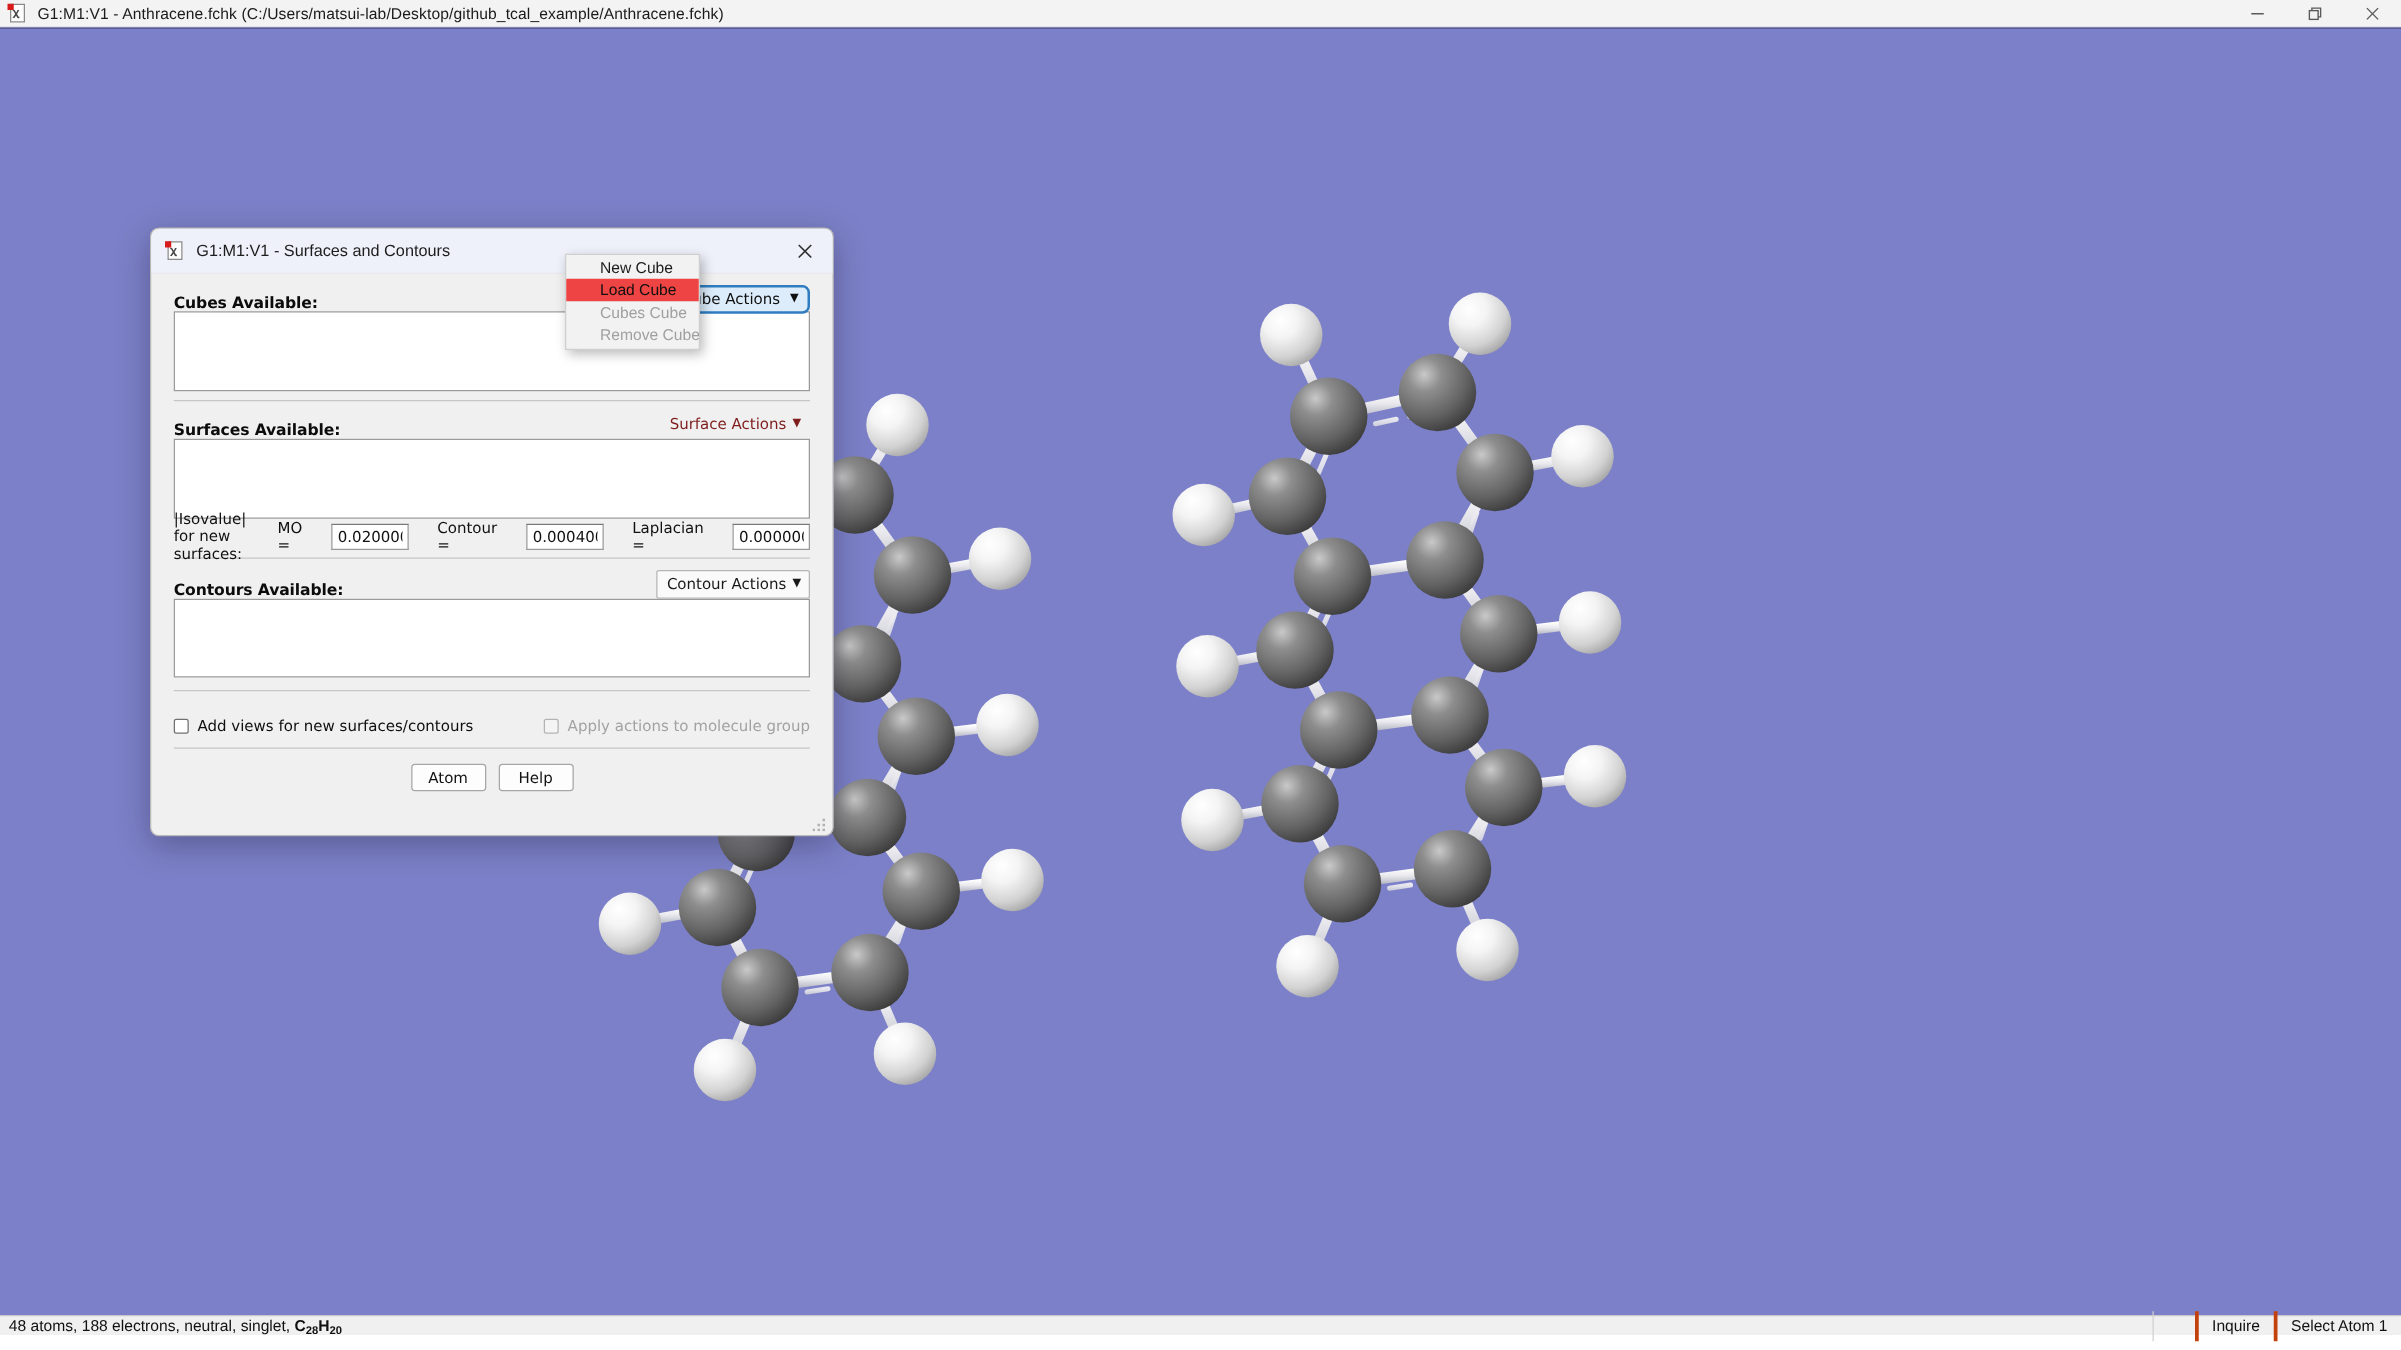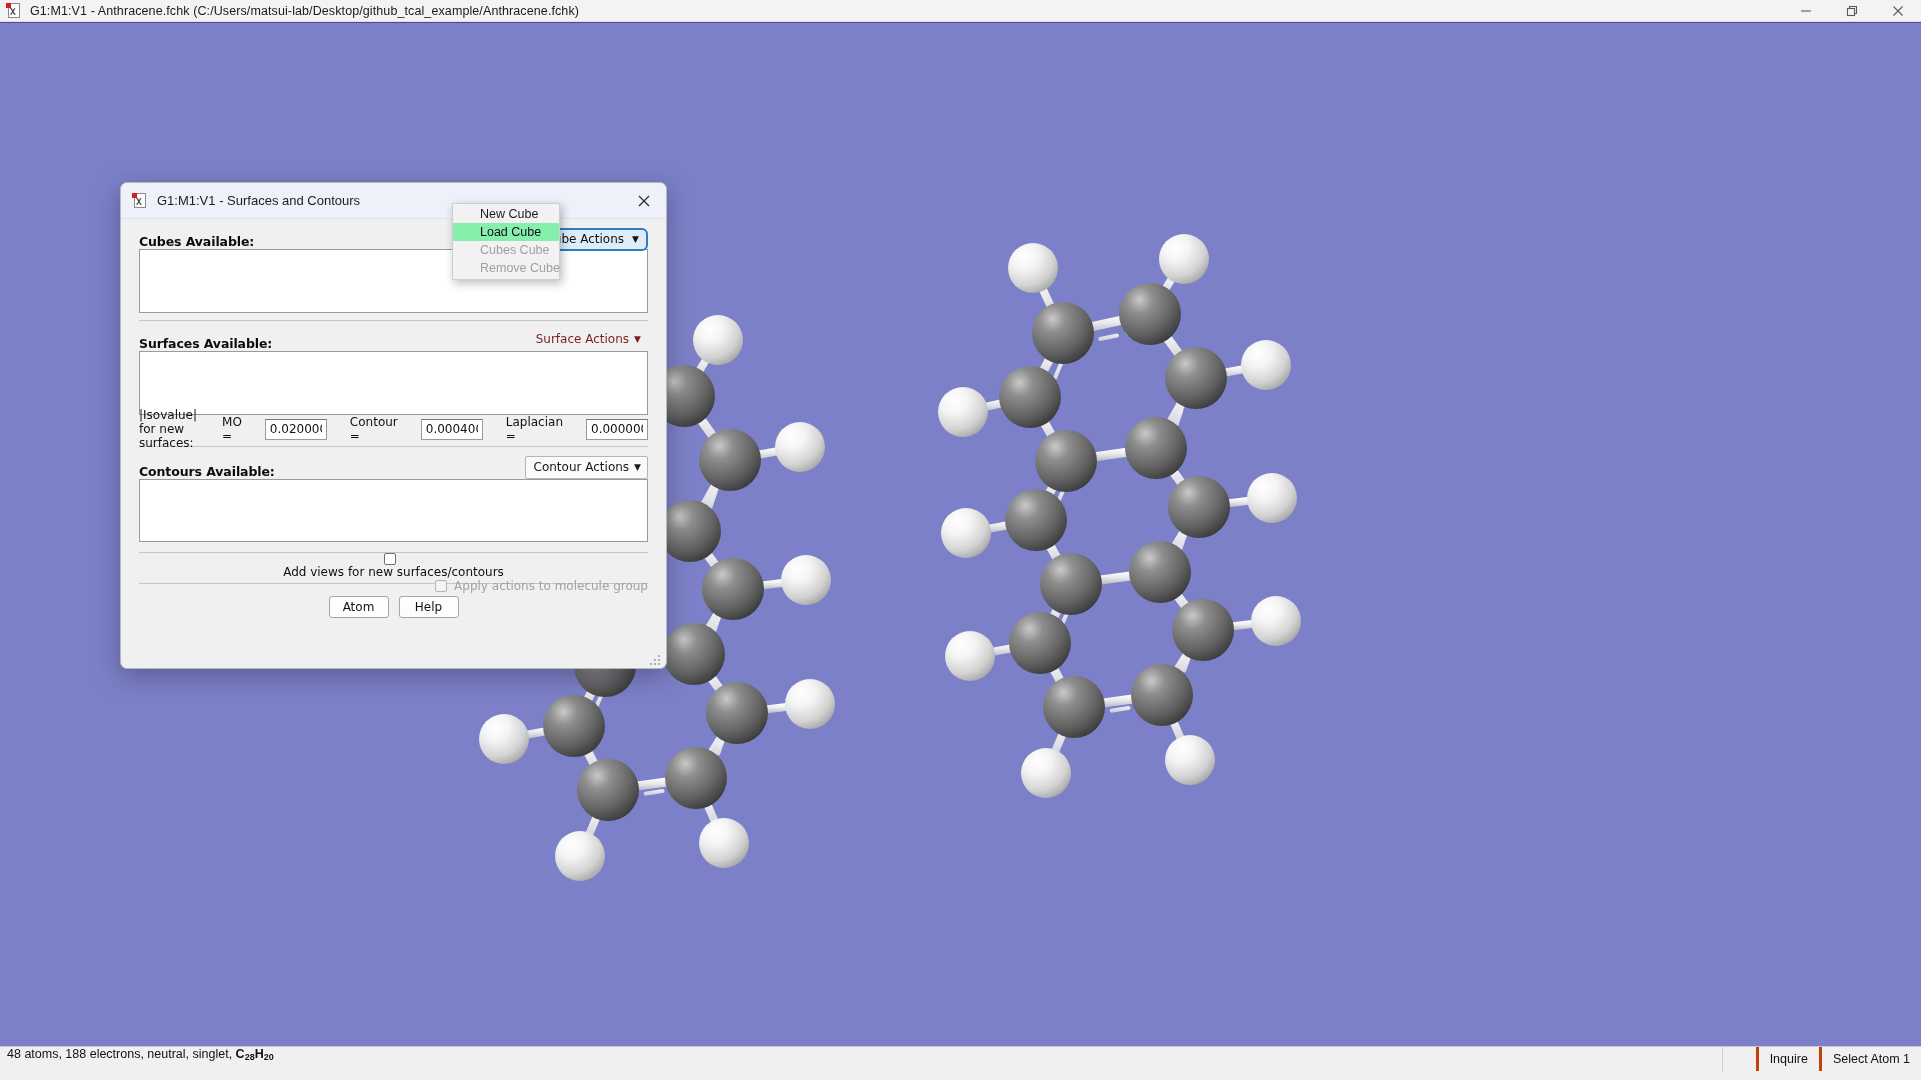--- a/index.html
+++ b/index.html
@@ -281,7 +281,7 @@
     padding-left: 27px;
     white-space: nowrap;
   }
-  .menu-item.selected { background: #86efac; color: #101010; }
+  .menu-item.selected { background: #ef4444; color: #101010; }
   .menu-item.disabled { color: #a0a0a0; }
 </style>
 </head>

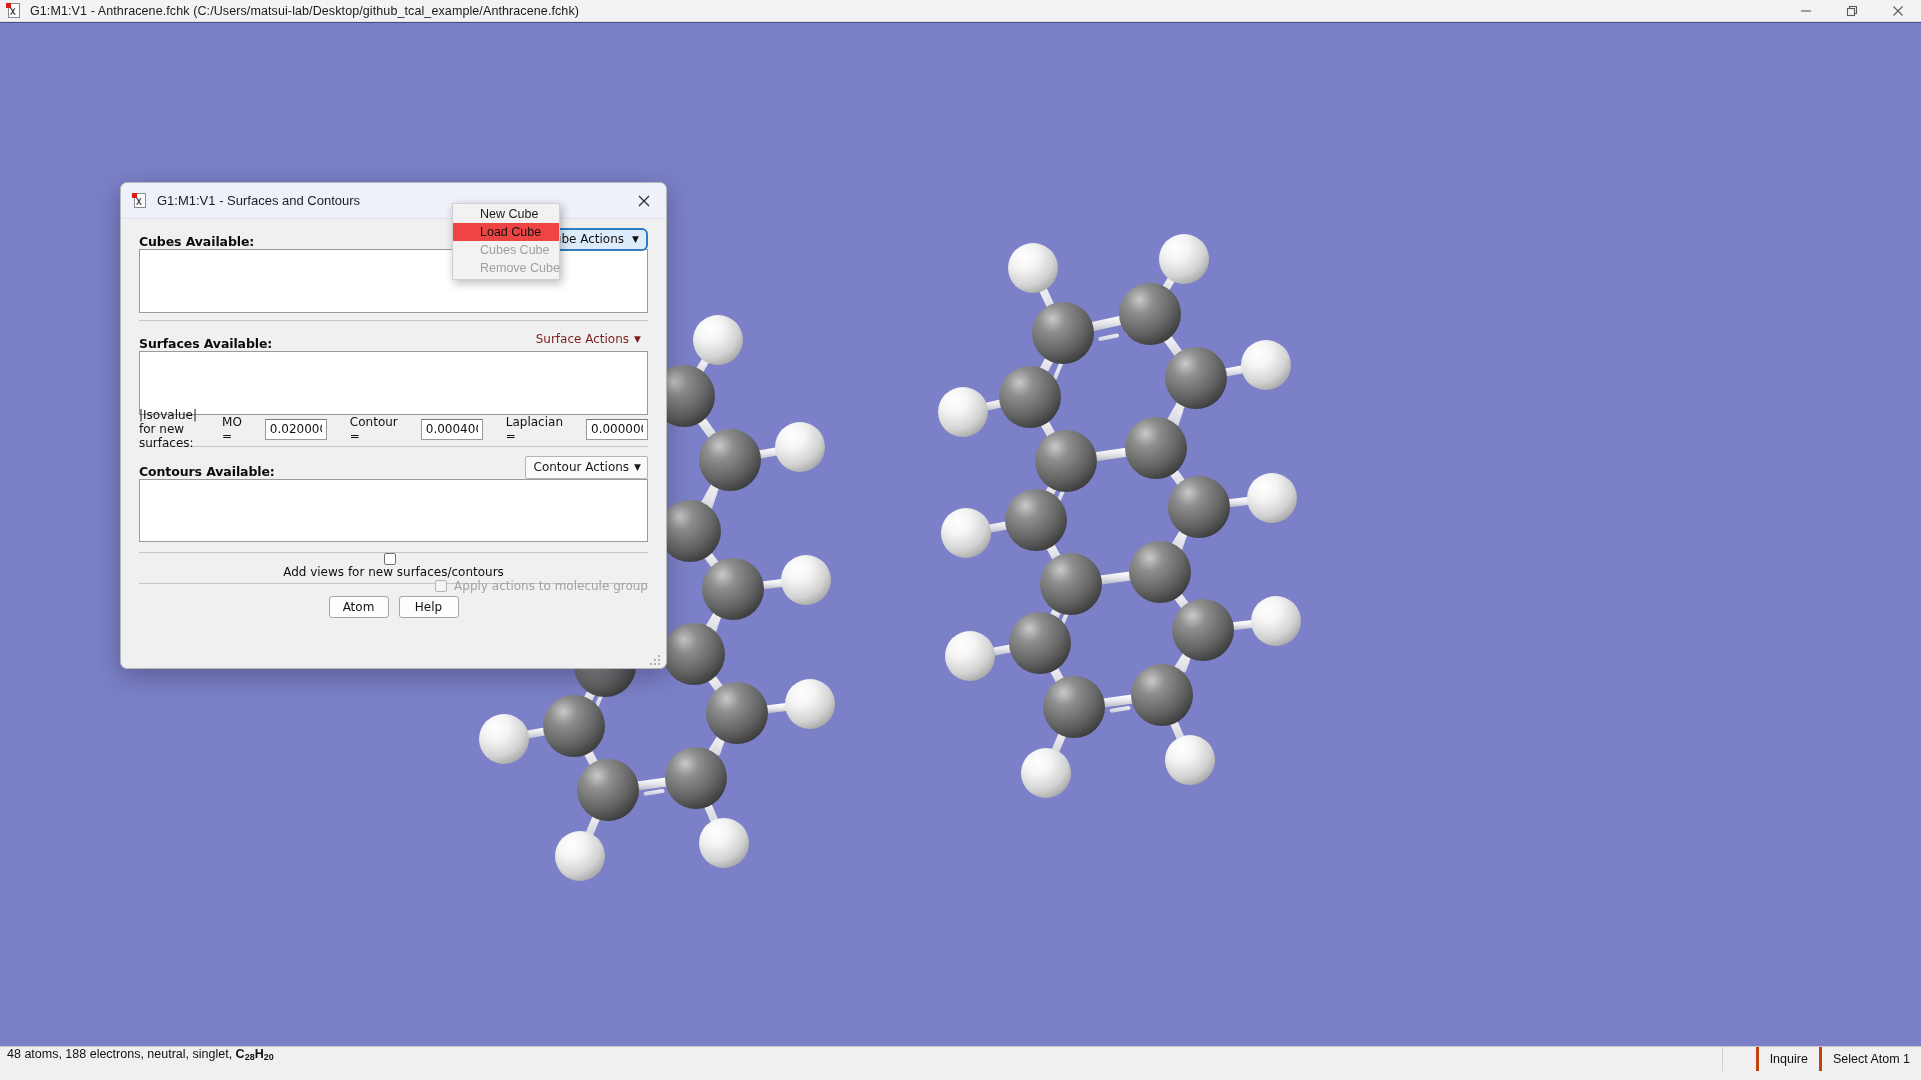--- a/index.html
+++ b/index.html
@@ -555,7 +555,7 @@
       <div class="listbox" style="height:63px;"></div>
       <div class="hr" style="margin-top:10px;"></div>
 
-      <div class="chk-row" style="margin-top:0;flex-direction:column;">
+      <div class="chk-row" style="margin-top:15px;">
         <div class="chk"></div>
         <span class="chk-label">Add views for new surfaces/contours</span>
         <div style="margin-left:auto; display:flex; align-items:center;">

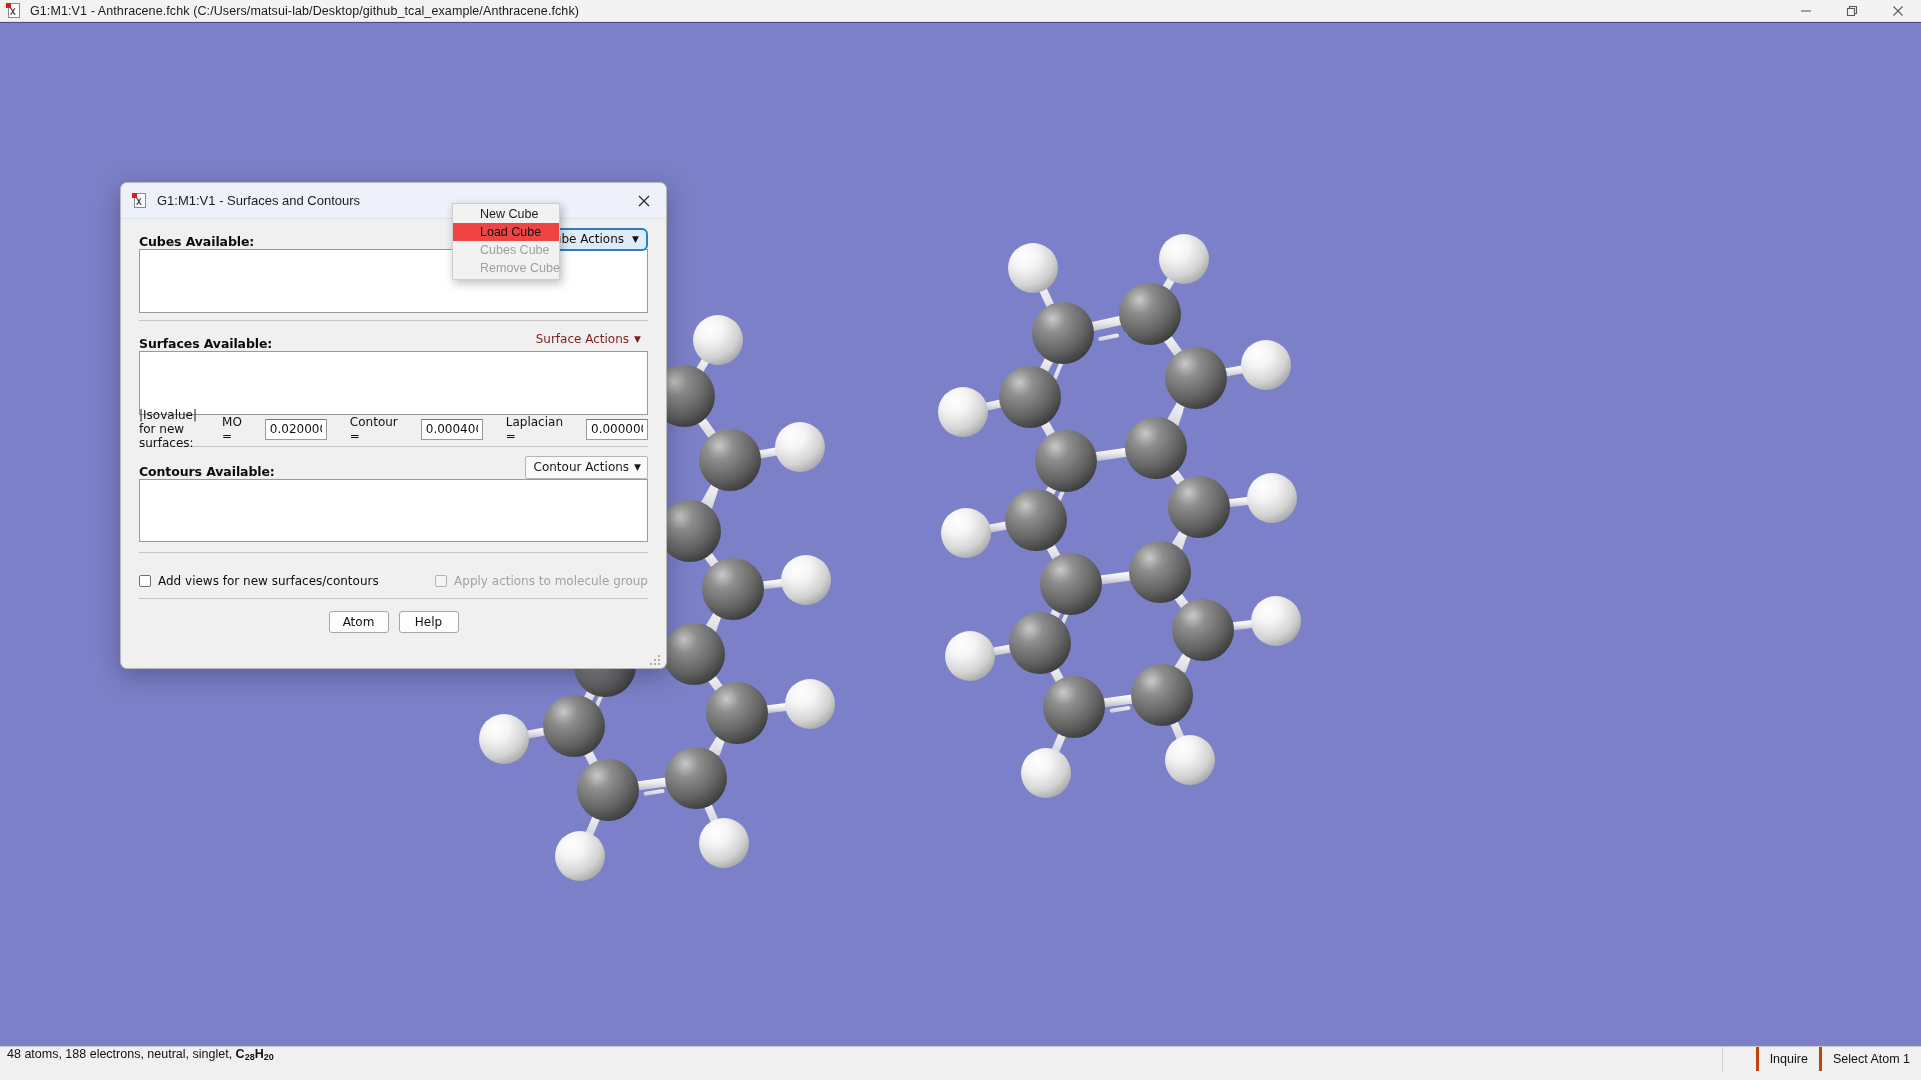--- a/index.html
+++ b/index.html
@@ -76,11 +76,11 @@
   
   .statusbar {
     position: absolute;
-    left: 0; bottom: 0;
-    width: 1921px; height: 34px;
+    left: 0; bottom: 12px;
+    width: 1921px; height: 16px;
     background: #f0f0f0;
     border-top: 1px solid #c8c8c8;
-    display: flex; align-items: flex-start;
+    display: flex; align-items: center;
     font-size: 12.5px; color: #111;
   }
   .status-left { padding-left: 7px; white-space: nowrap; }

